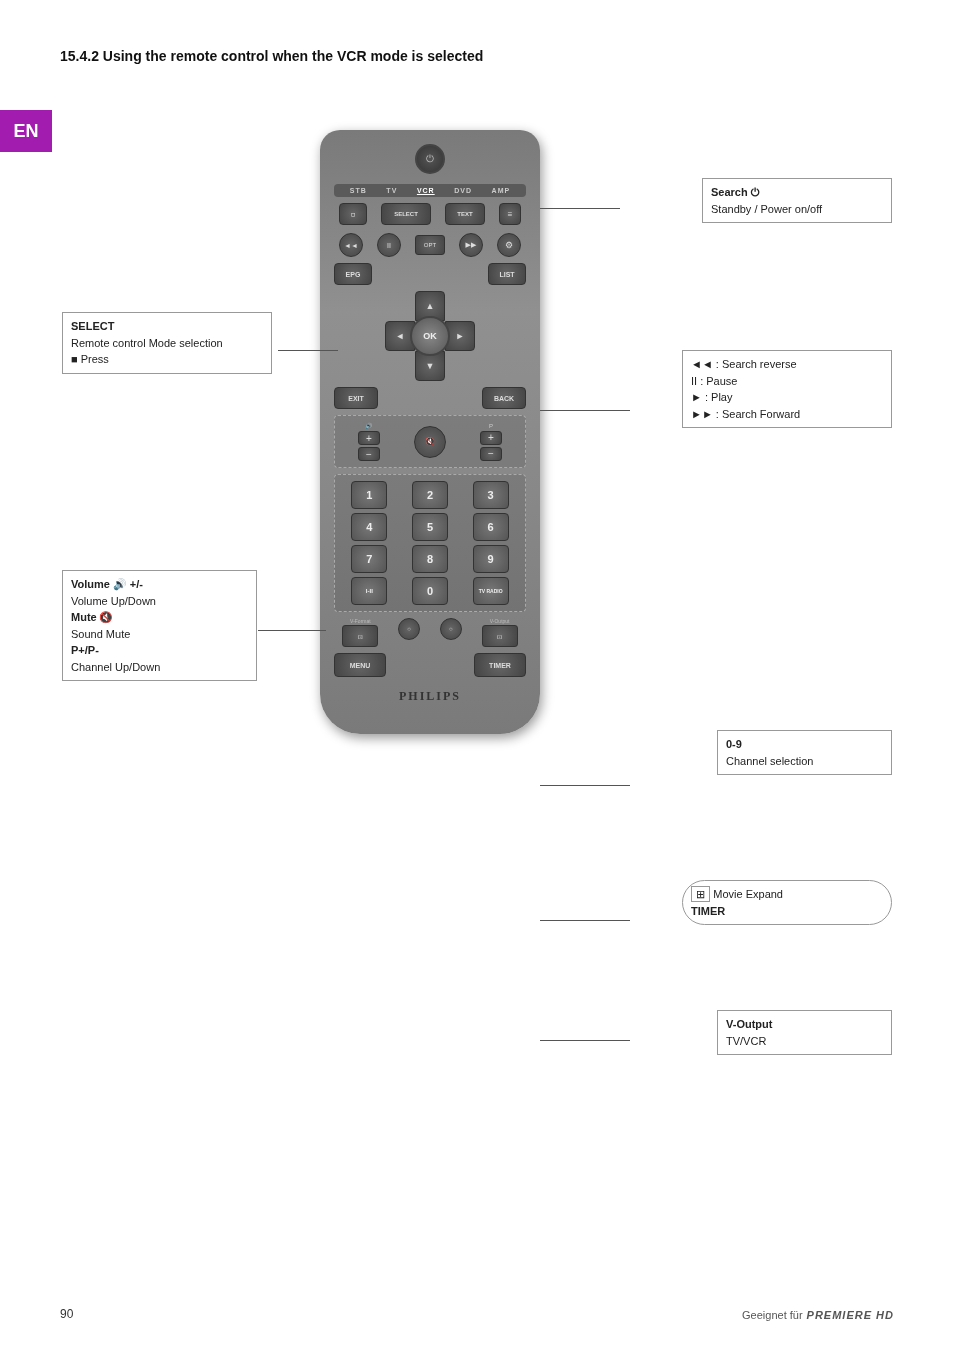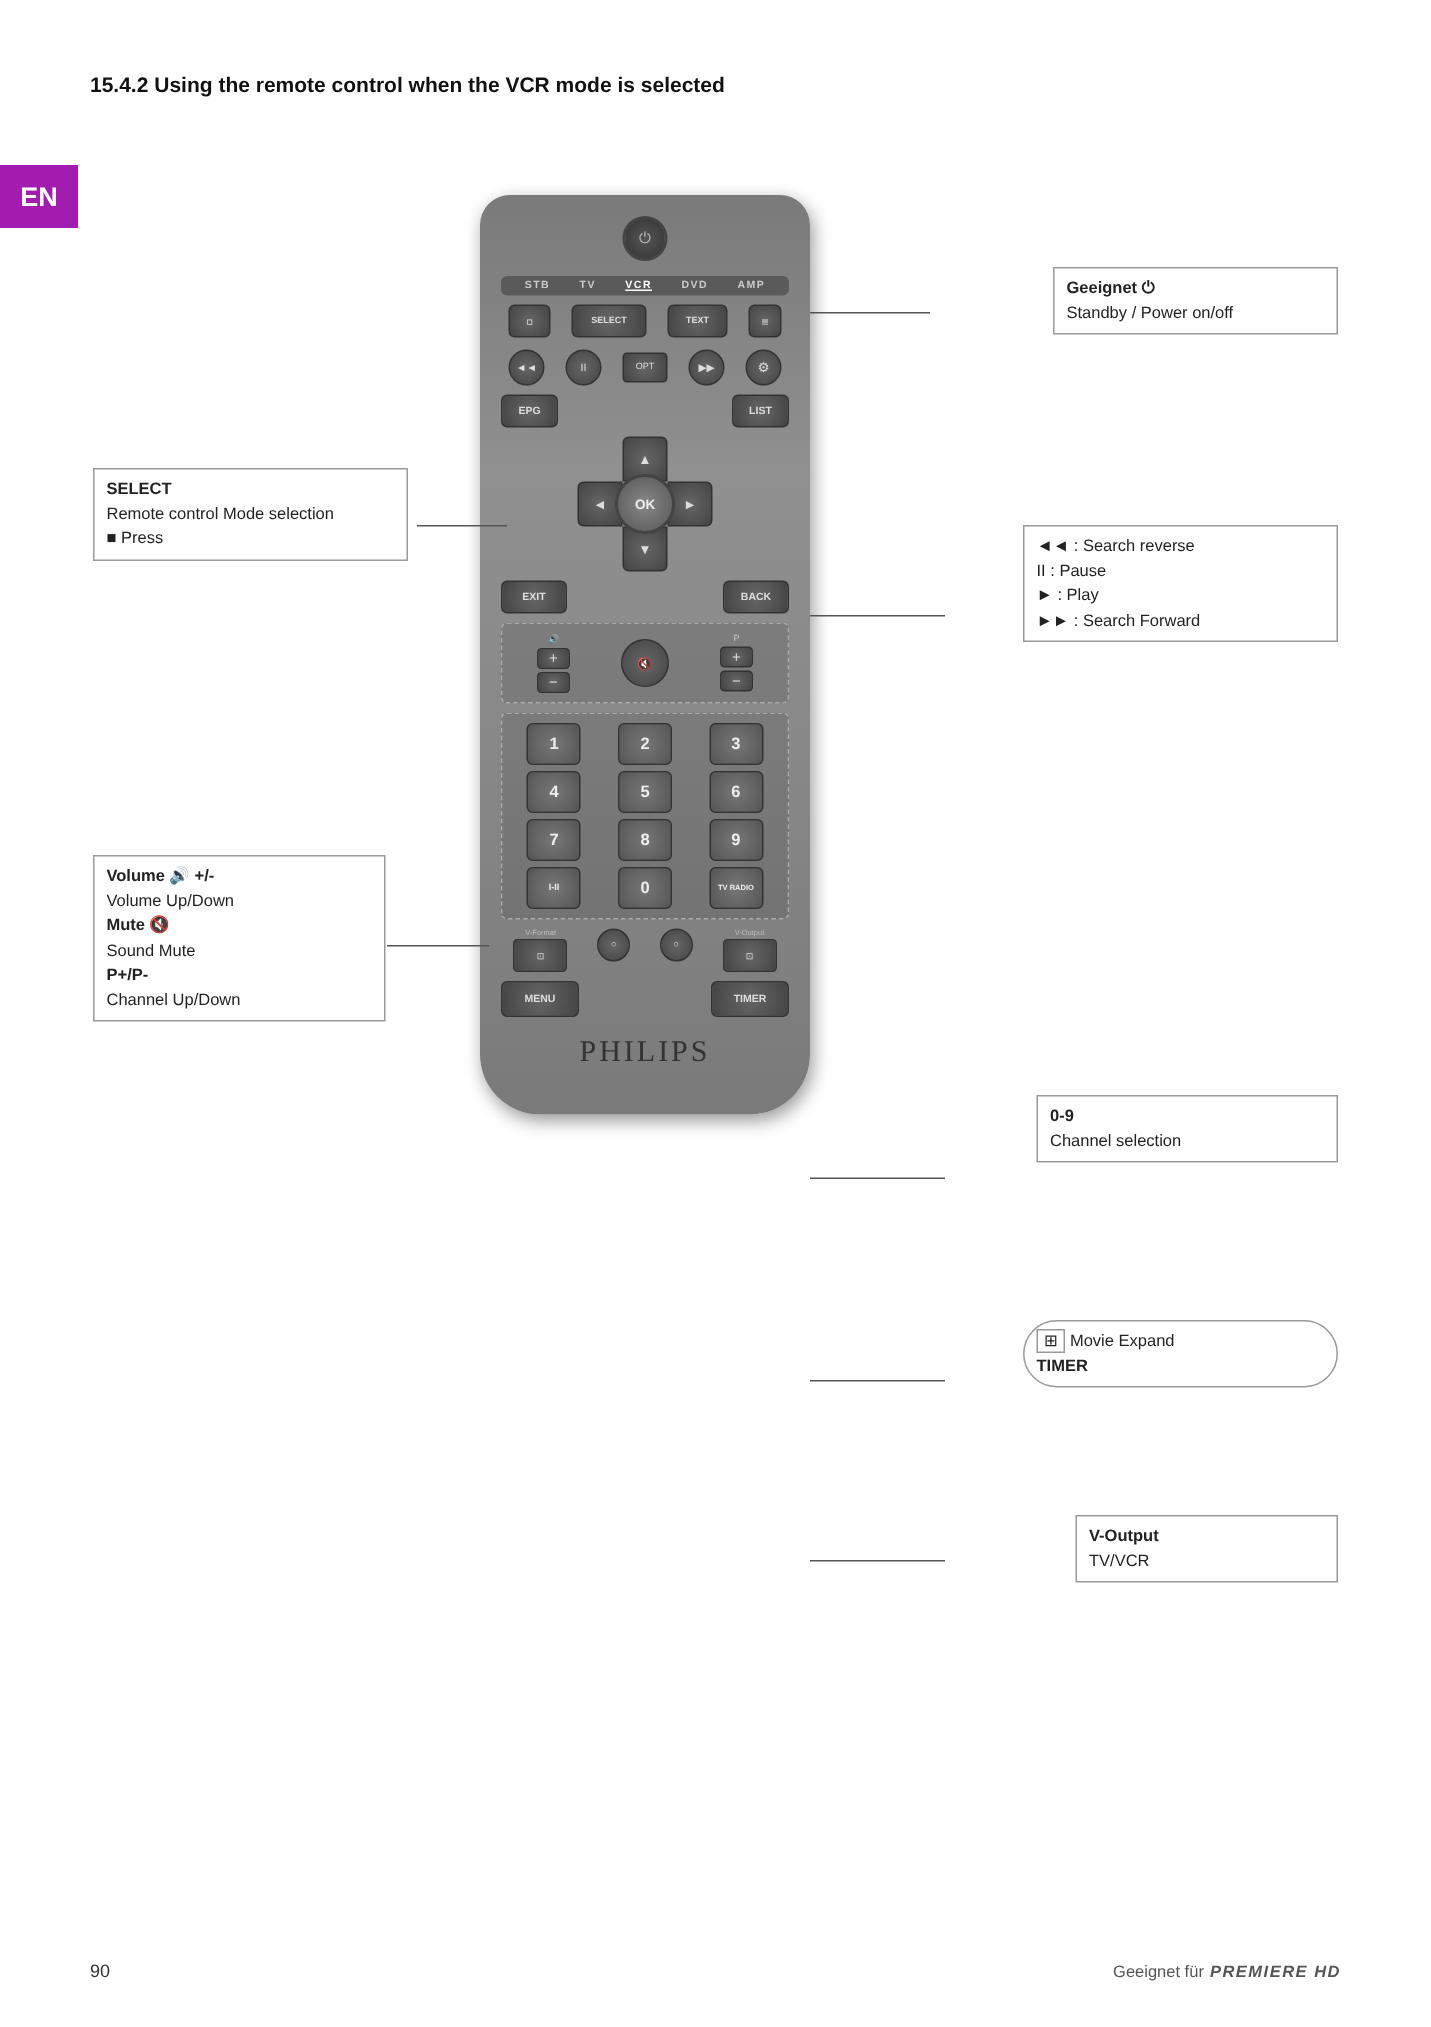--- a/index.html
+++ b/index.html
@@ -410,7 +410,7 @@
 <div class="en-badge">EN</div>
 
 <div class="annotation" style="top:178px; right:62px; width:190px;">
-  <strong>Geeignet ⏻</strong><br>
+  <strong>Search ⏻</strong><br>
   <span>Standby / Power on/off</span>
 </div>
 

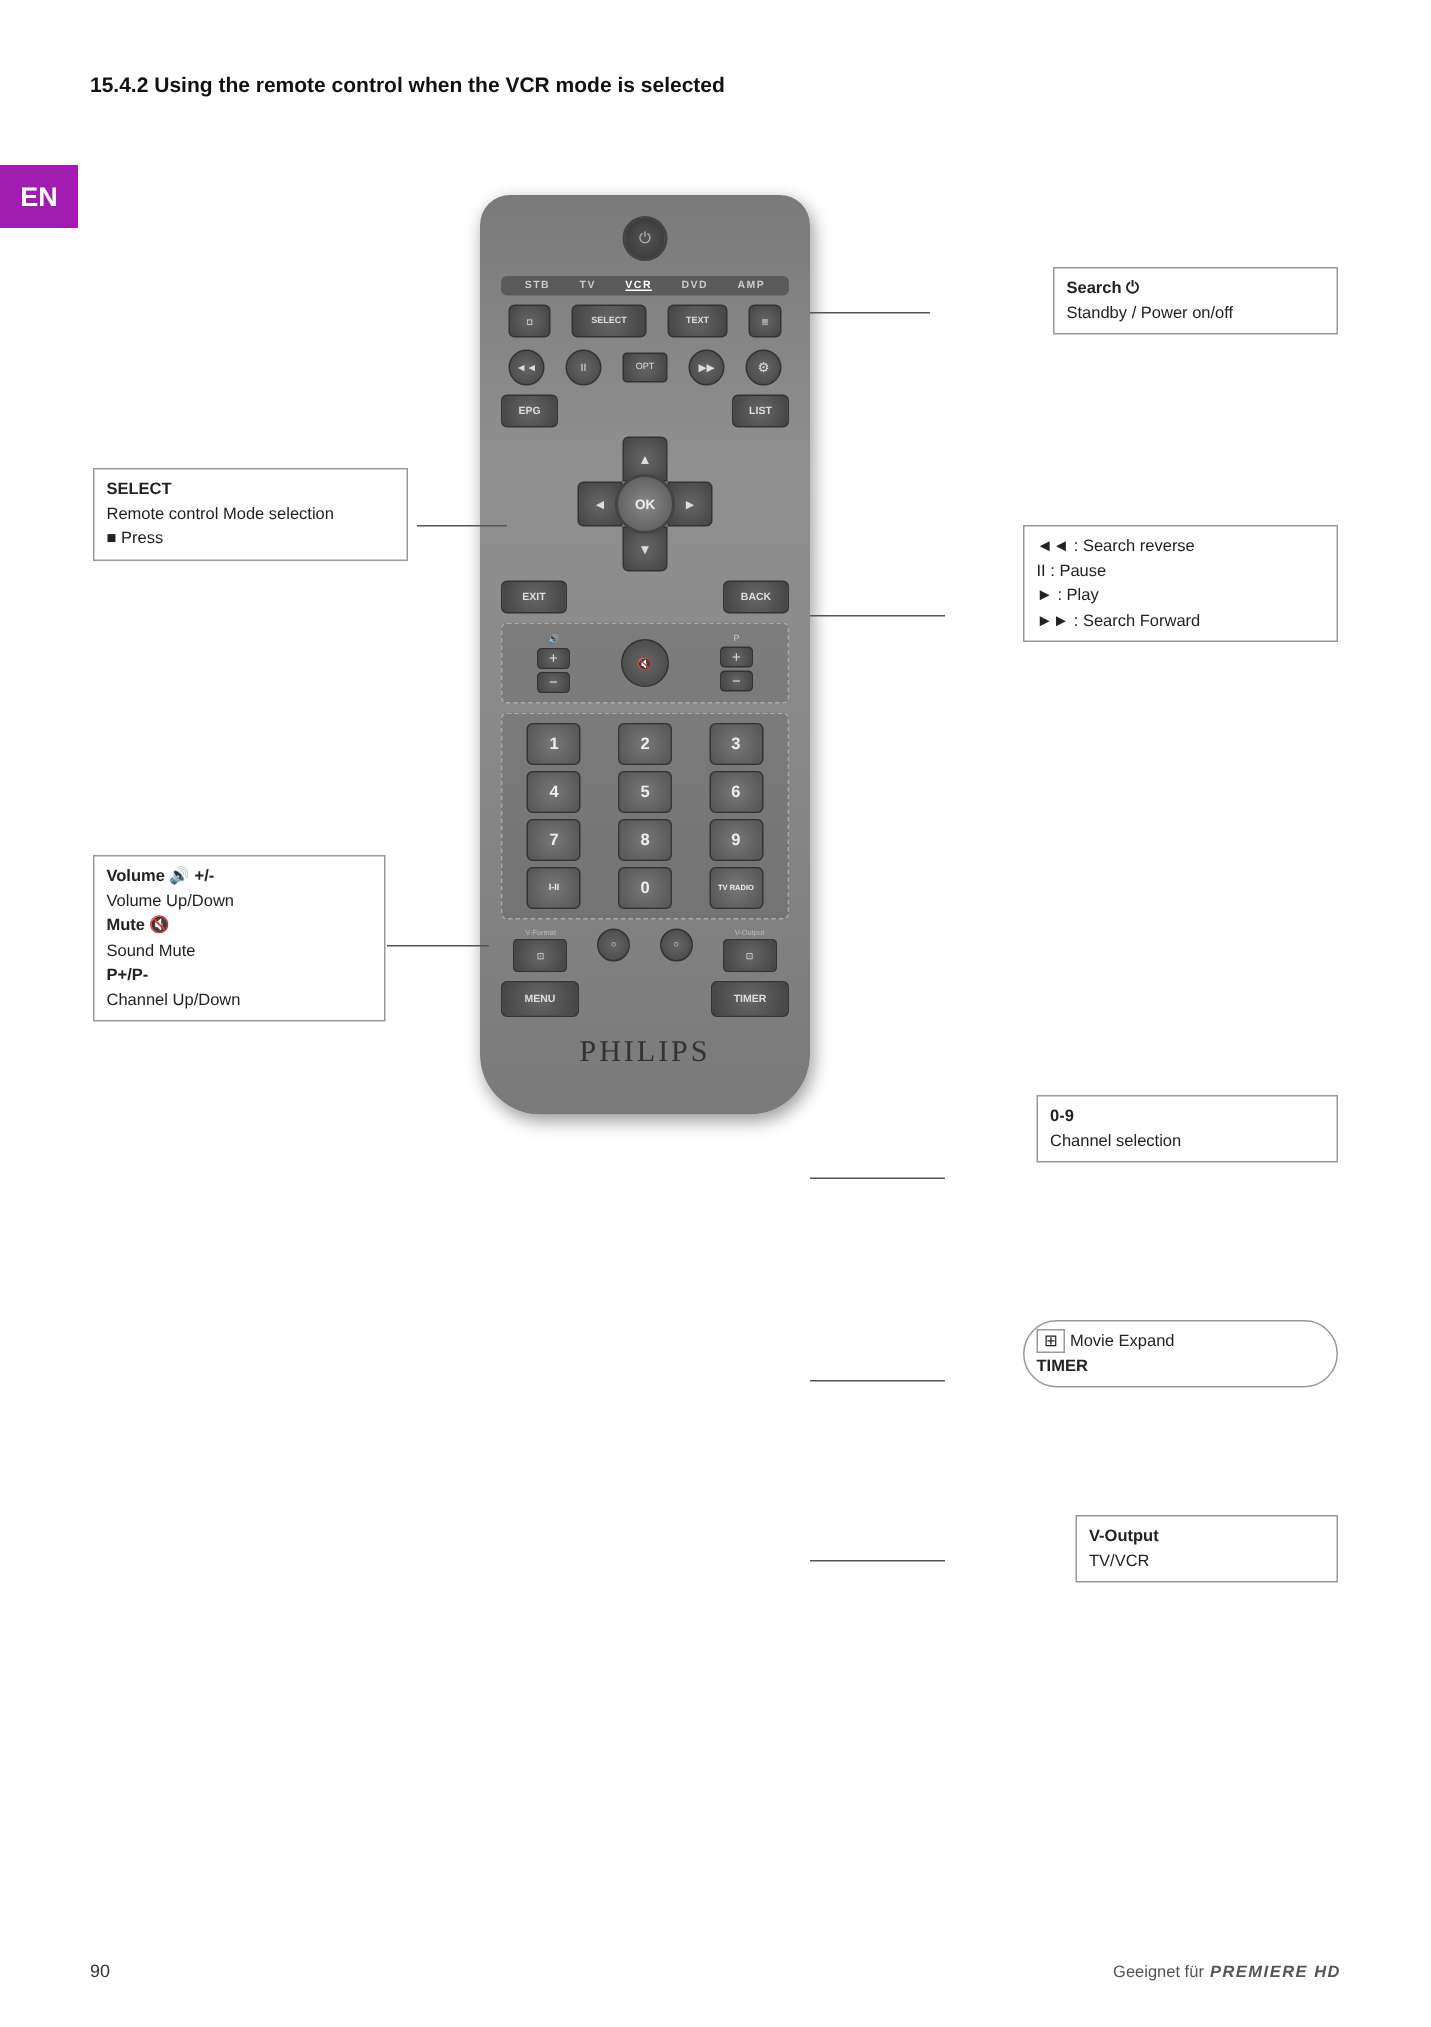--- a/index.html
+++ b/index.html
@@ -358,8 +358,8 @@
 
     
     .philips-logo {
-      font-size: 20px;
-      font-weight: normal;
+      font-size: 12px;
+      font-weight: bold;
       color: #333;
       letter-spacing: 2px;
       margin-top: 6px;

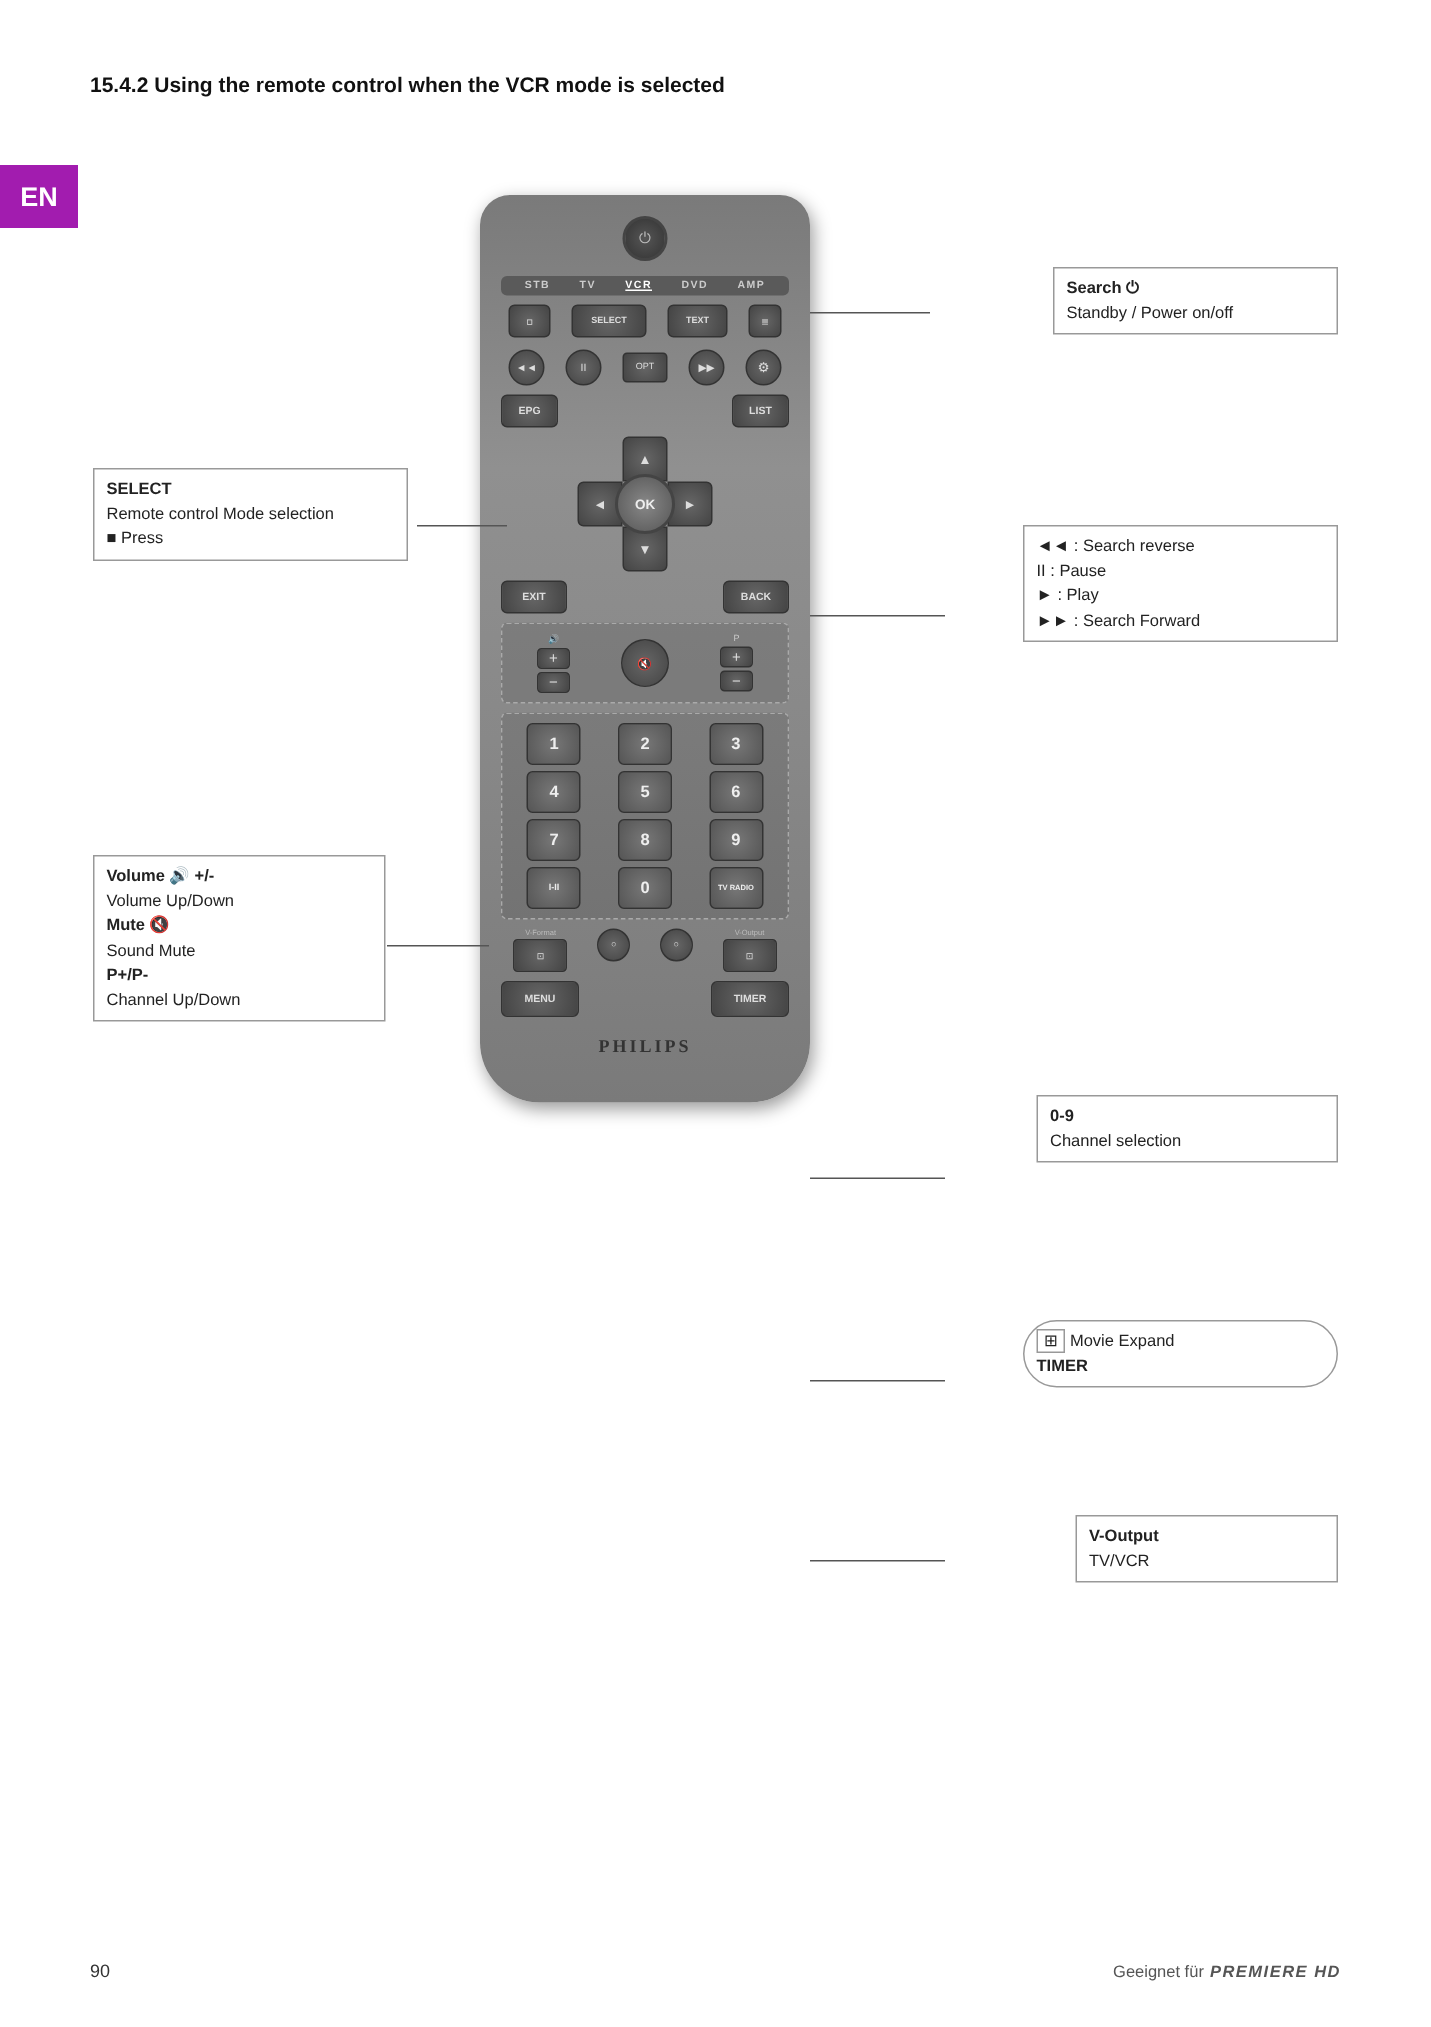--- a/index.html
+++ b/index.html
@@ -436,7 +436,7 @@
   <span>Channel Up/Down</span>
 </div>
 
-<div class="annotation" style="top:730px; right:62px; width:201px;">
+<div class="annotation" style="top:730px; right:62px; width:175px;">
   <strong>0-9</strong><br>
   <span>Channel selection</span>
 </div>

